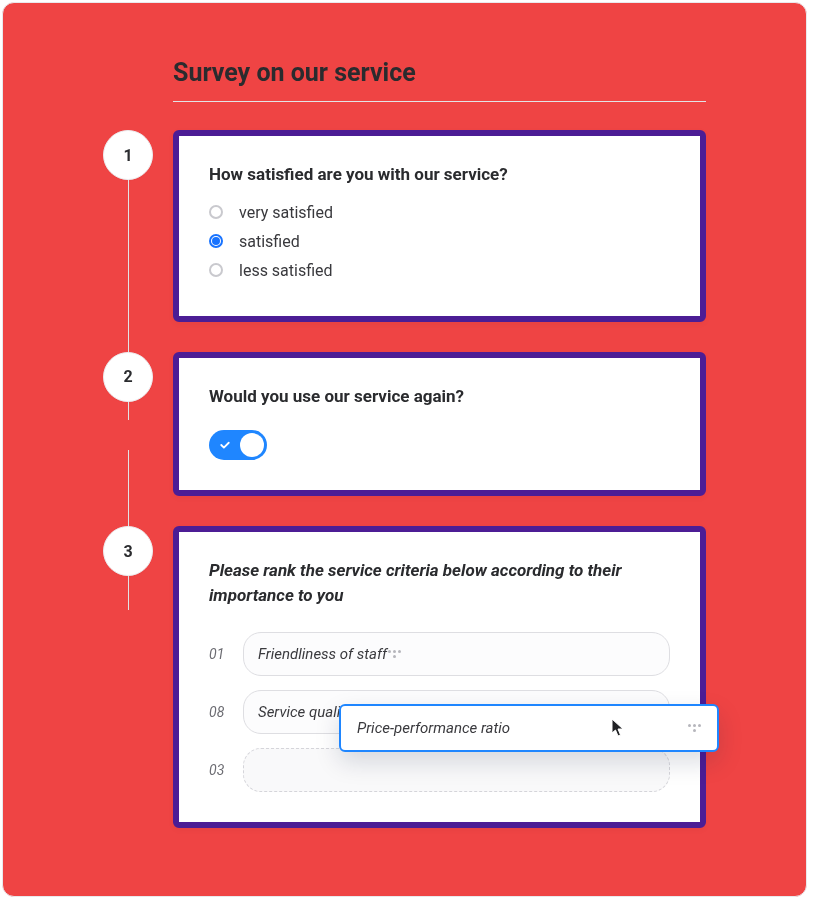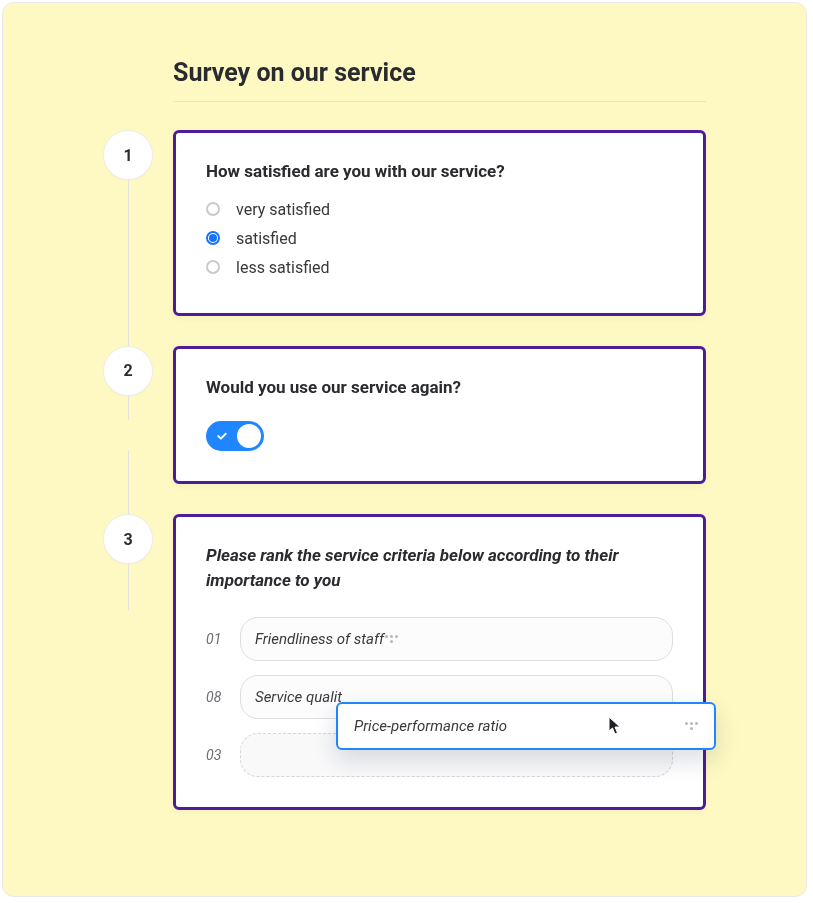--- a/index.html
+++ b/index.html
@@ -16,7 +16,7 @@
     width: 805px;
     height: 895px;
     margin: 2px;
-    background: #fef9c3;
+    background: #ef4444;
     position: relative;
     padding: 55px 100px 40px 100px;
   }

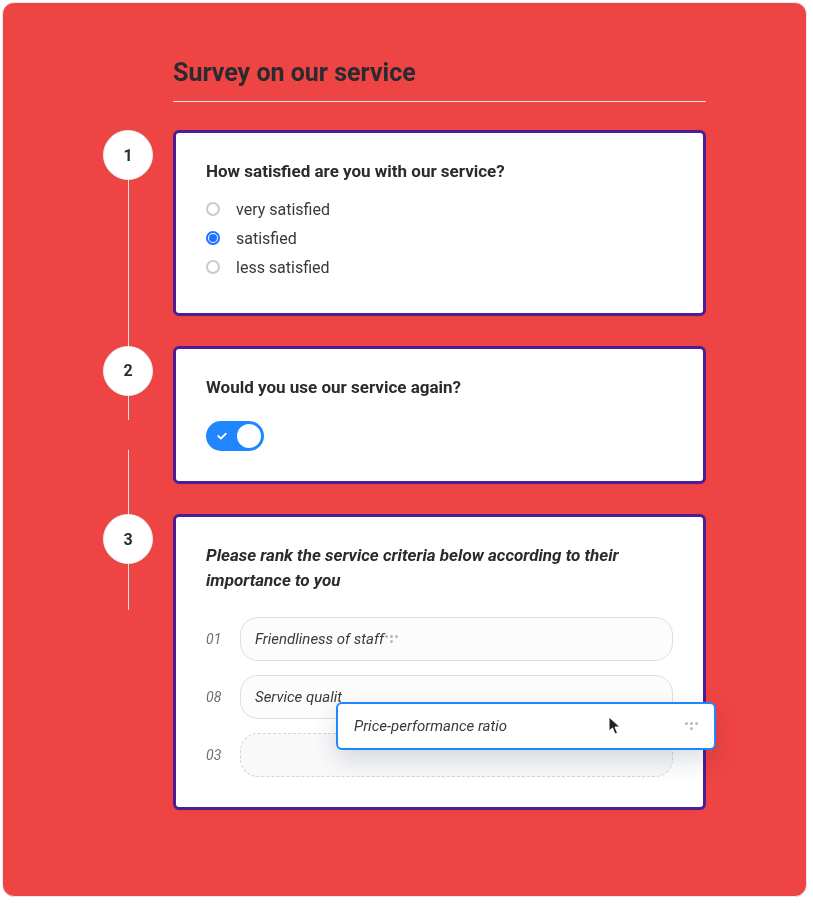--- a/index.html
+++ b/index.html
@@ -70,7 +70,7 @@
     margin-left: 20px;
     flex: 1;
     background: #ffffff;
-    border: 3px solid #4c1d95;
+    border: 6px solid #4c1d95;
     border-radius: 6px;
     padding: 26px 30px 26px 30px;
     box-shadow: 0 2px 6px rgba(20,20,30,0.04);

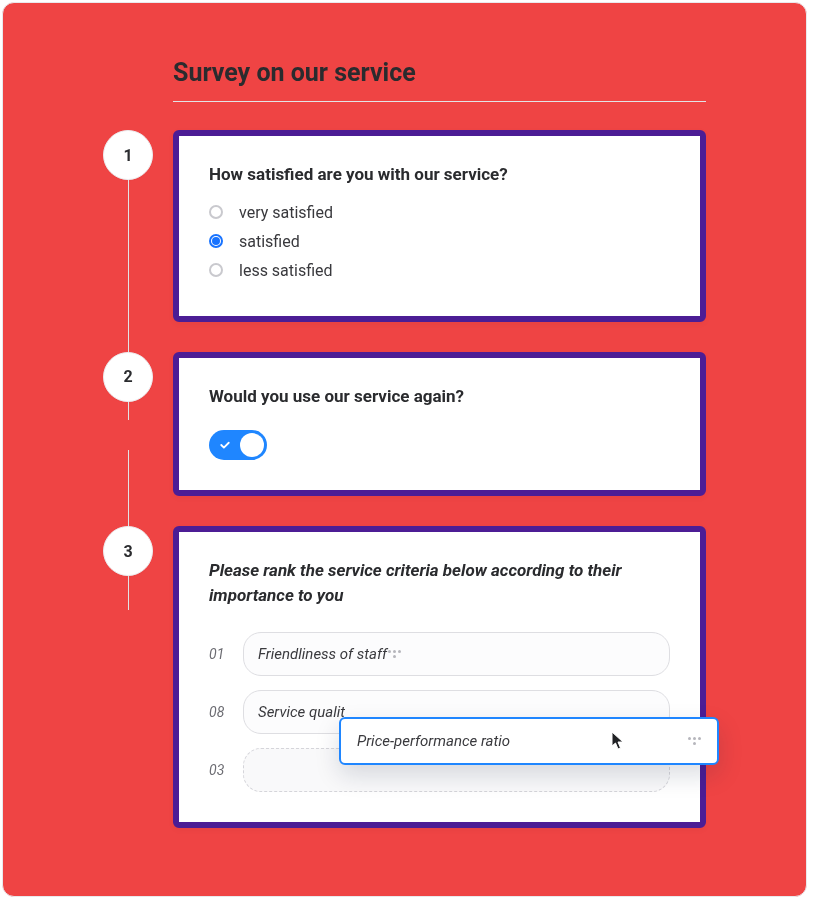--- a/index.html
+++ b/index.html
@@ -279,7 +279,7 @@
           <div class="rank-box placeholder"></div>
         </div>
 
-        <div class="dragging-card" style="left:160px; top:185px; width:380px;">
+        <div class="dragging-card" style="left:160px; top:172px; width:380px;">
           <span>Price-performance ratio</span>
           <svg class="cursor-icon" width="15" height="20" viewBox="0 0 15 20">
             <path d="M1 1 L1 15 L4.5 12 L7 18 L9.5 17 L7 11 L12 11 Z" fill="#202124" stroke="#ffffff" stroke-width="1"></path>

